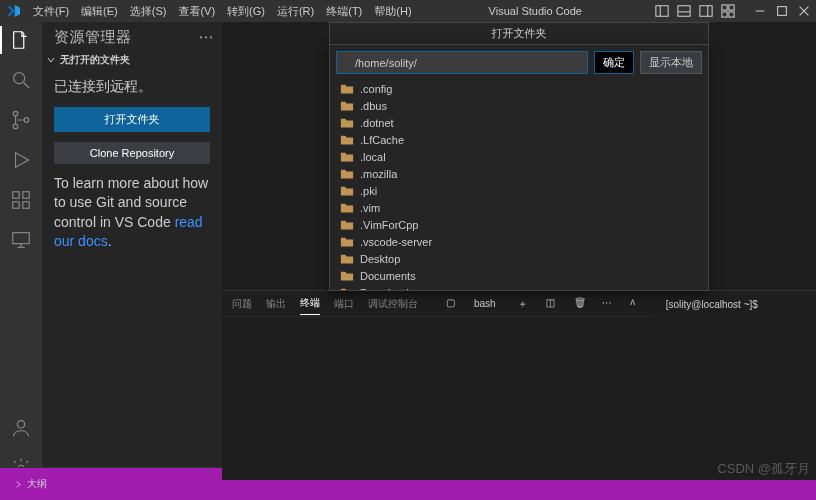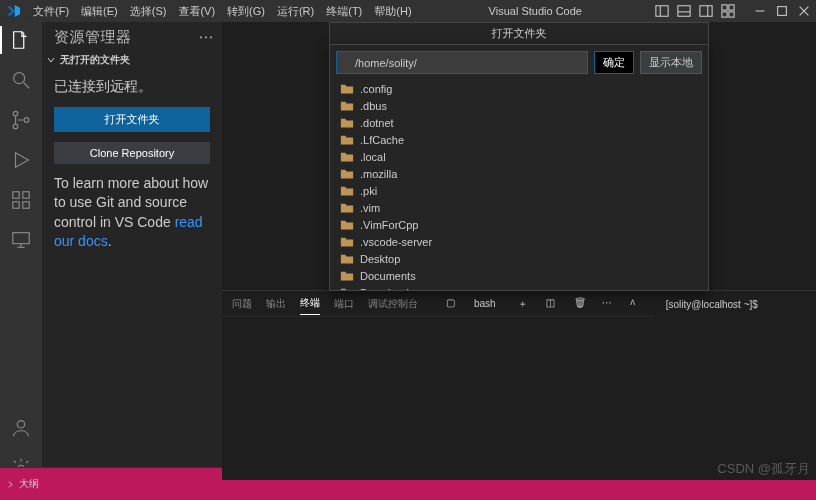--- a/index.html
+++ b/index.html
@@ -72,7 +72,7 @@
 .status .spacer { flex:1; }
 .status svg { width:12px; height:12px; stroke:#fff; fill:none; stroke-width:1.5; }
 
-.outline-label { position:absolute; bottom:0; left:0; right:0; height:33px; background:#be185d; border-top:1px solid #333; display:flex; align-items:center; padding-left:6px; font-size:10px; color:#ccc; gap:4px; }
+.outline-label { position:absolute; bottom:0; left:0; right:0; height:33px; background:#a21caf; border-top:1px solid #333; display:flex; align-items:center; padding-left:14px; font-size:10px; color:#ccc; gap:4px; }
 .outline-label svg { width:9px; height:9px; stroke:#ccc; }
 
 

